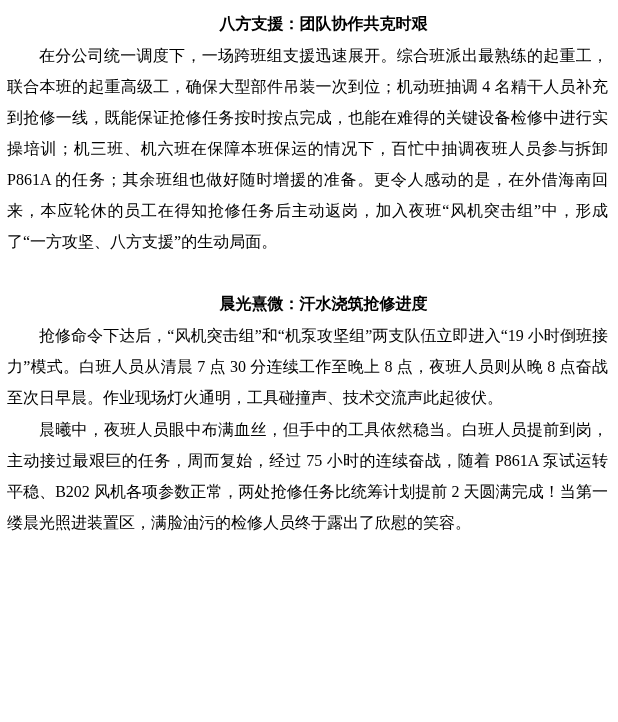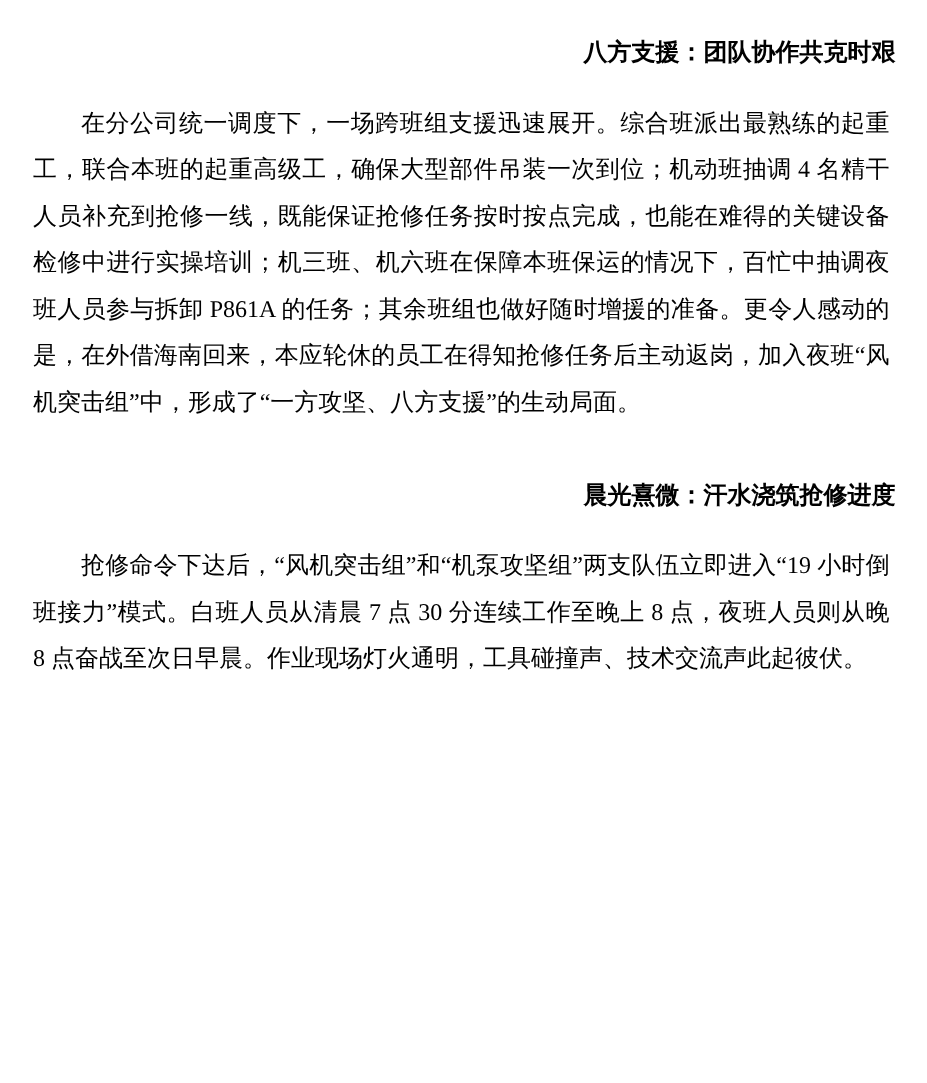--- a/index.html
+++ b/index.html
@@ -21,13 +21,13 @@
     text-align: justify;
   }
   .section-heading {
-    margin: 12px;
+    margin: 0;
     font-size: 16px;
     font-weight: bold;
     text-indent: 2em;
     line-height: 31px;
     font-family: "Liberation Sans", "DejaVu Sans", sans-serif;
-    text-align: right;
+    text-align: center;
   }
   .section-heading.gap-before {
     margin-top: 31px;

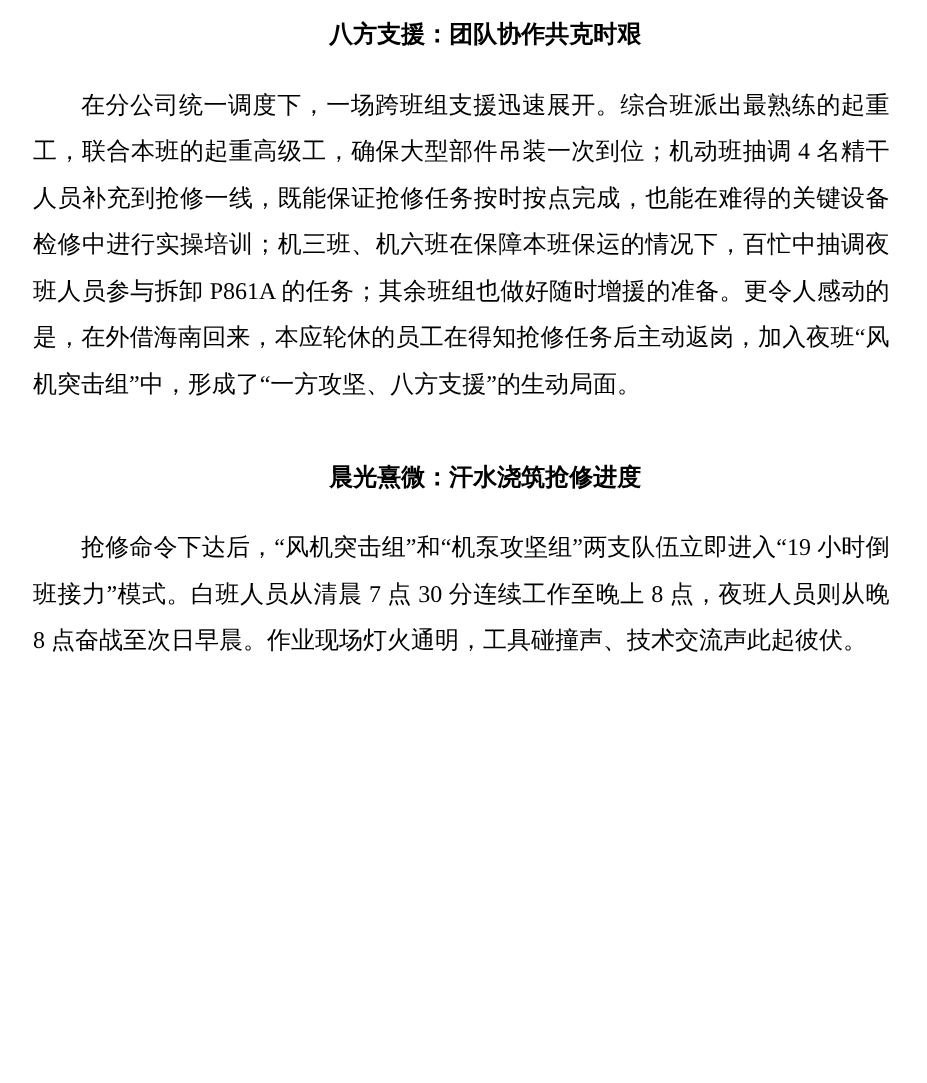--- a/index.html
+++ b/index.html
@@ -33,7 +33,7 @@
     margin-top: 31px;
   }
   .body-paragraph {
-    margin: 16px;
+    margin: 1px;
     text-indent: 2em;
     line-height: 31px;
   }

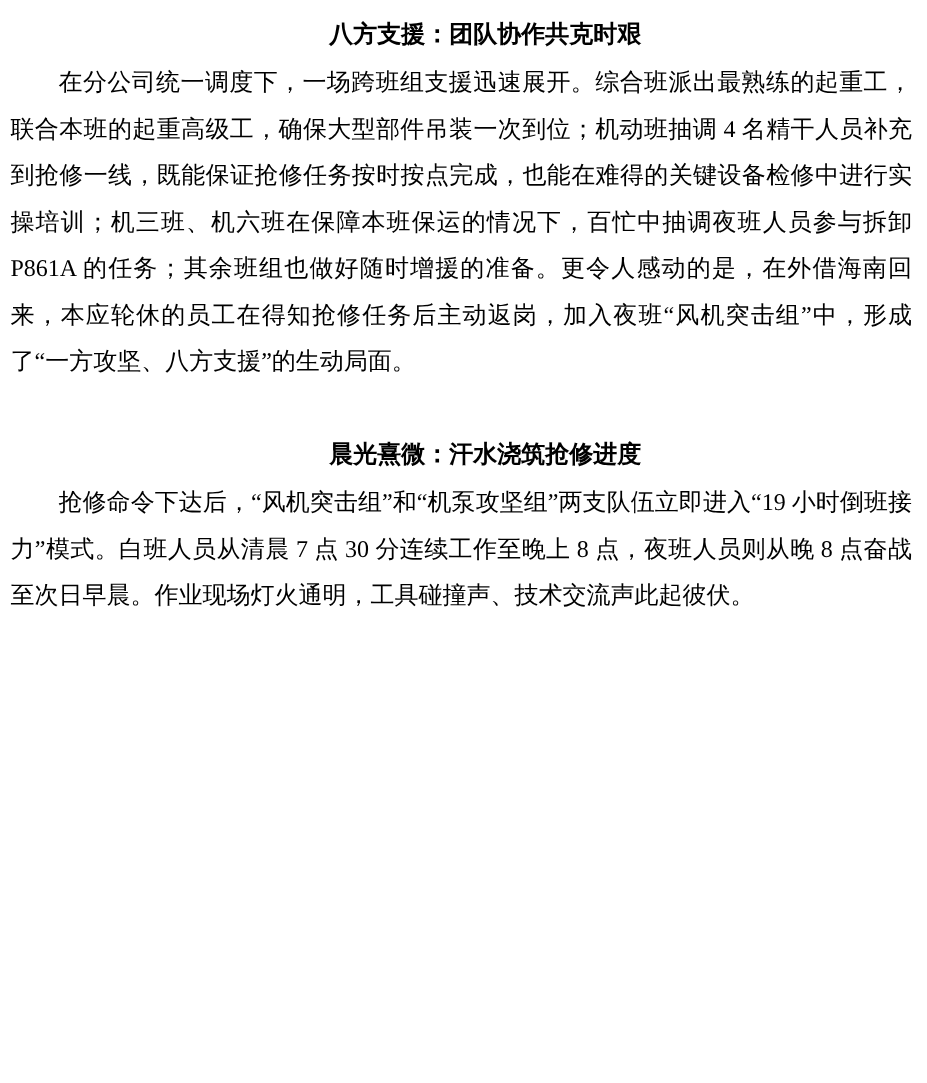--- a/index.html
+++ b/index.html
@@ -52,6 +52,7 @@
   <p class="body-paragraph">抢修命令下达后，“风机突击组”和“机泵攻坚组”两支队伍立即进入“19 小时倒班接力”模式。白班人员从清晨 7 点 30 分连续工作至晚上 8 点，夜班人员则从晚 8 点奋战至次日早晨。作业现场灯火通明，工具碰撞声、技术交流声此起彼伏。</p>
 
 
+  <p class="body-paragraph">晨曦中，夜班人员眼中布满血丝，但手中的工具依然稳当。白班人员提前到岗，主动接过最艰巨的任务，周而复始，经过 75 小时的连续奋战，随着 P861A 泵试运转平稳、B202 风机各项参数正常，两处抢修任务比统筹计划提前 2 天圆满完成！当第一缕晨光照进装置区，满脸油污的检修人员终于露出了欣慰的笑容。</p>
 
 </div>
 

